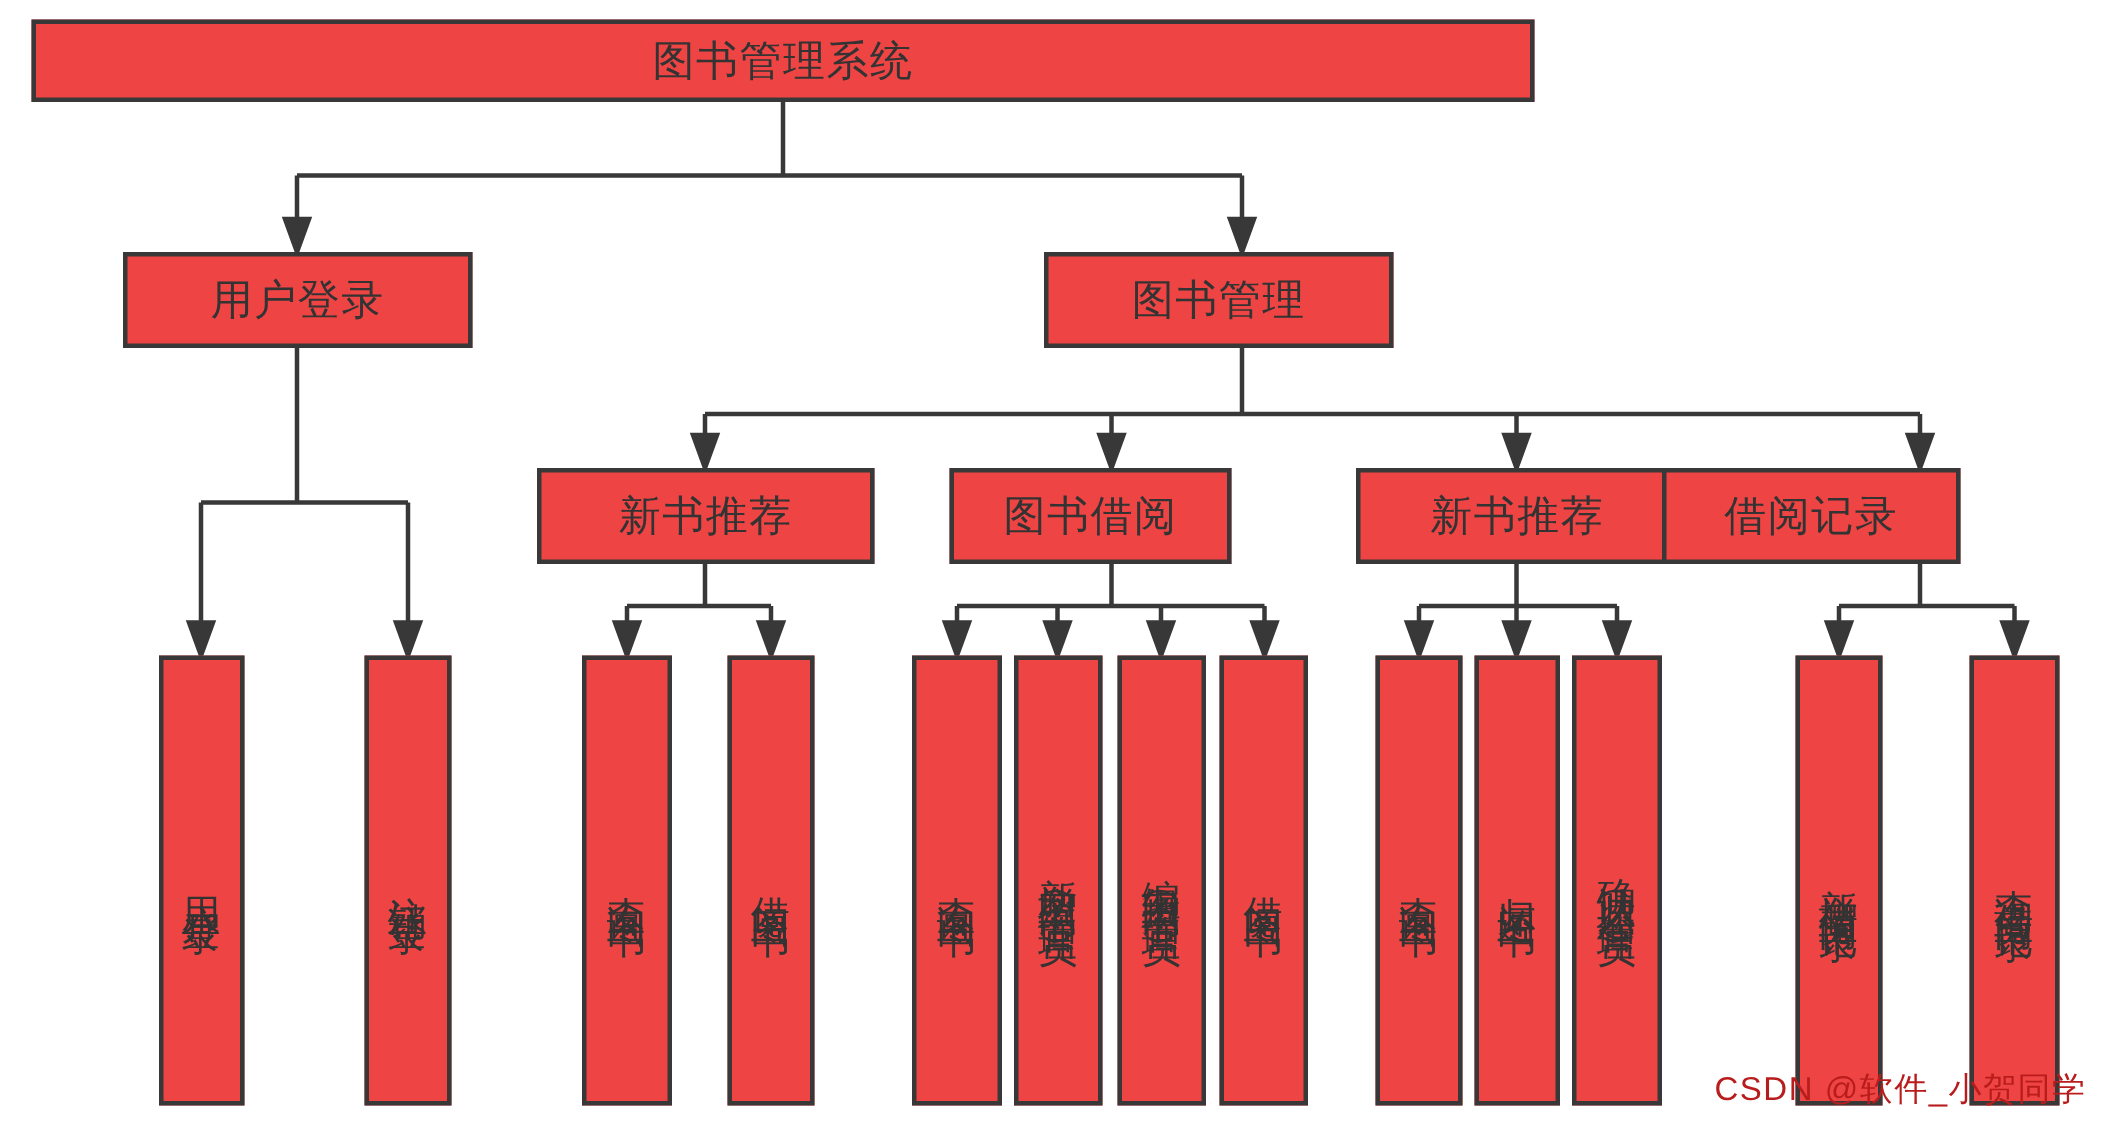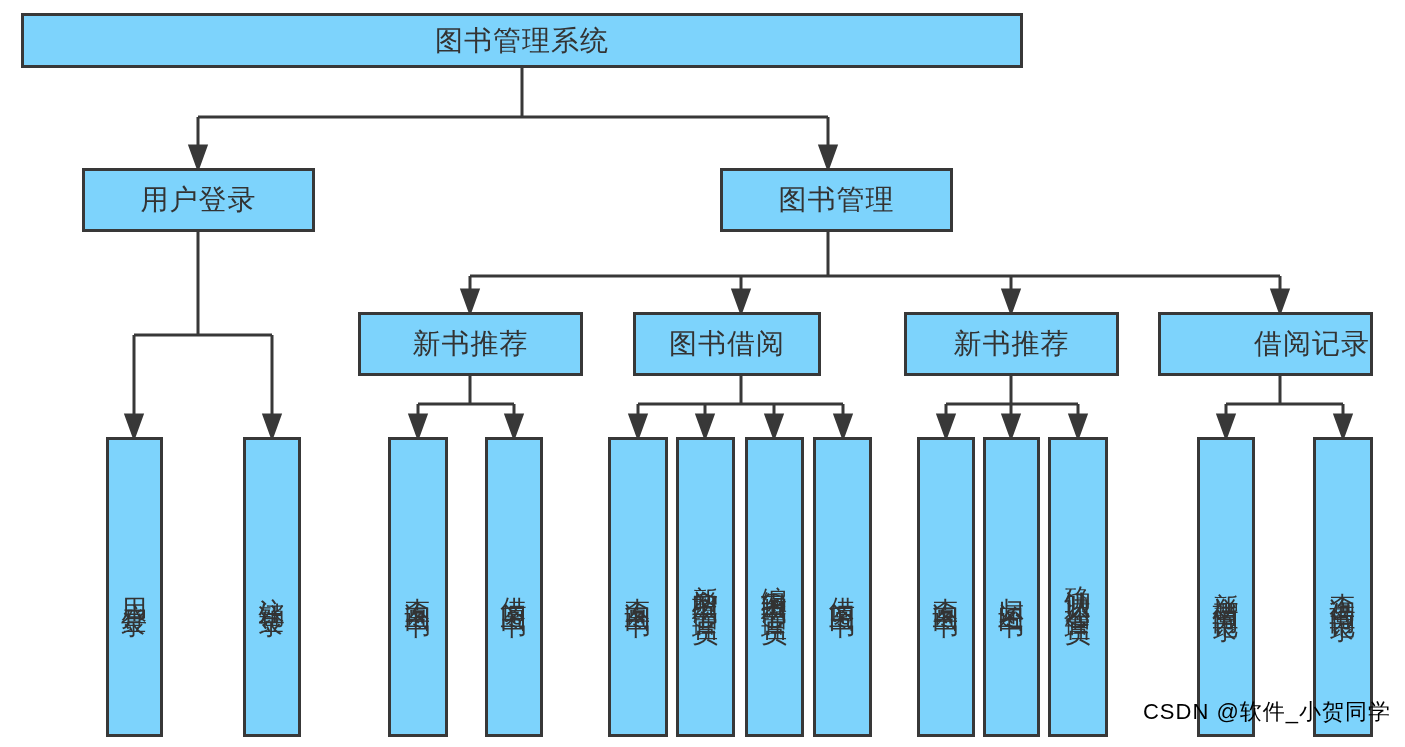--- a/index.html
+++ b/index.html
@@ -26,7 +26,7 @@
     position: absolute;
     box-sizing: border-box;
     border: 3px solid #383838;
-    background: #7dd3fc;
+    background: #ef4444;
     display: flex;
     align-items: center;
     justify-content: center;

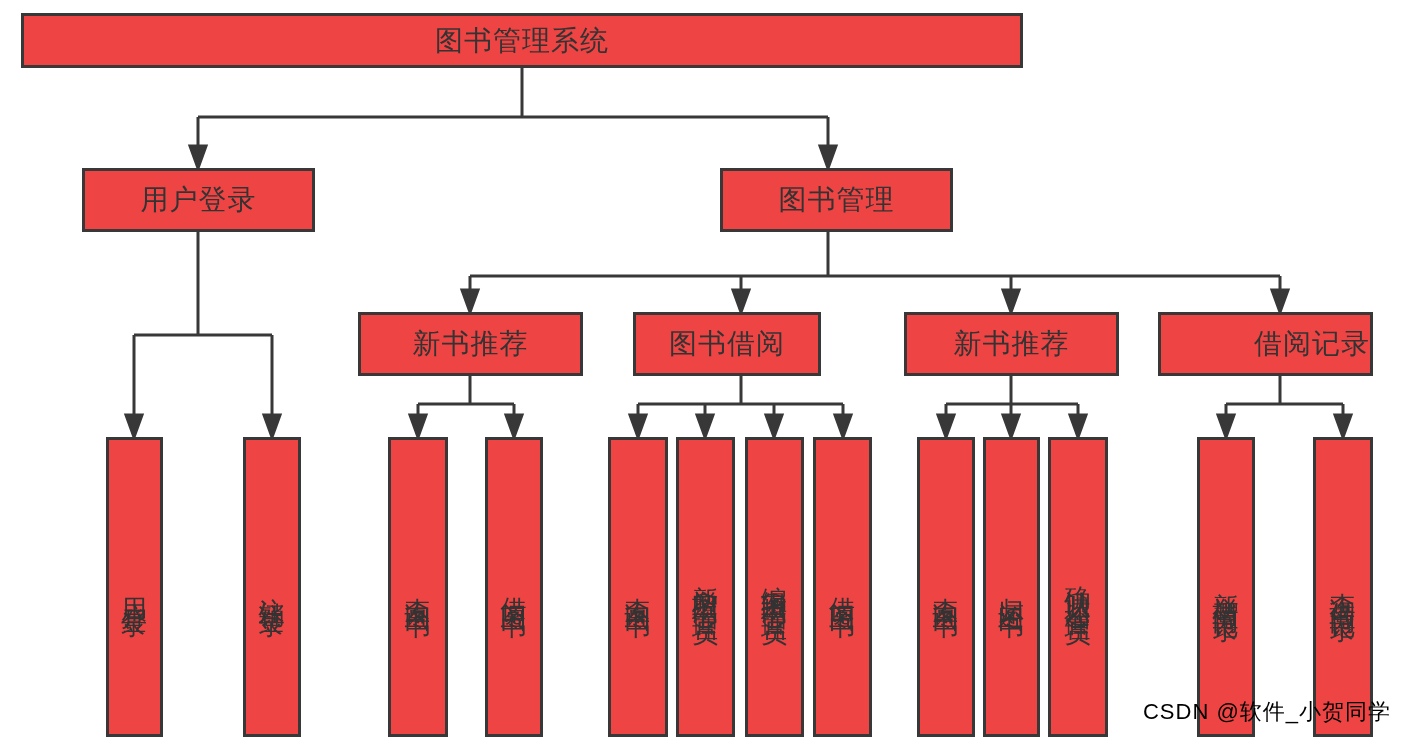--- a/index.html
+++ b/index.html
@@ -48,7 +48,7 @@
   .lv3    { top: 312px;  height: 64px; }
   .leaf   { top: 437px;  height: 300px; }
   #n-user-login   { left: 82px;   width: 233px; }
-  #n-book-mgmt    { left: 720px;  width: 233px; align-items: center; }
+  #n-book-mgmt    { left: 696px;  width: 233px; align-items: center; }
   #n-new-rec      { left: 358px;  width: 225px; text-align: center; }
   #n-borrowing    { left: 633px;  width: 188px; align-items: center; }
   #n-current      { left: 904px;  width: 215px; }

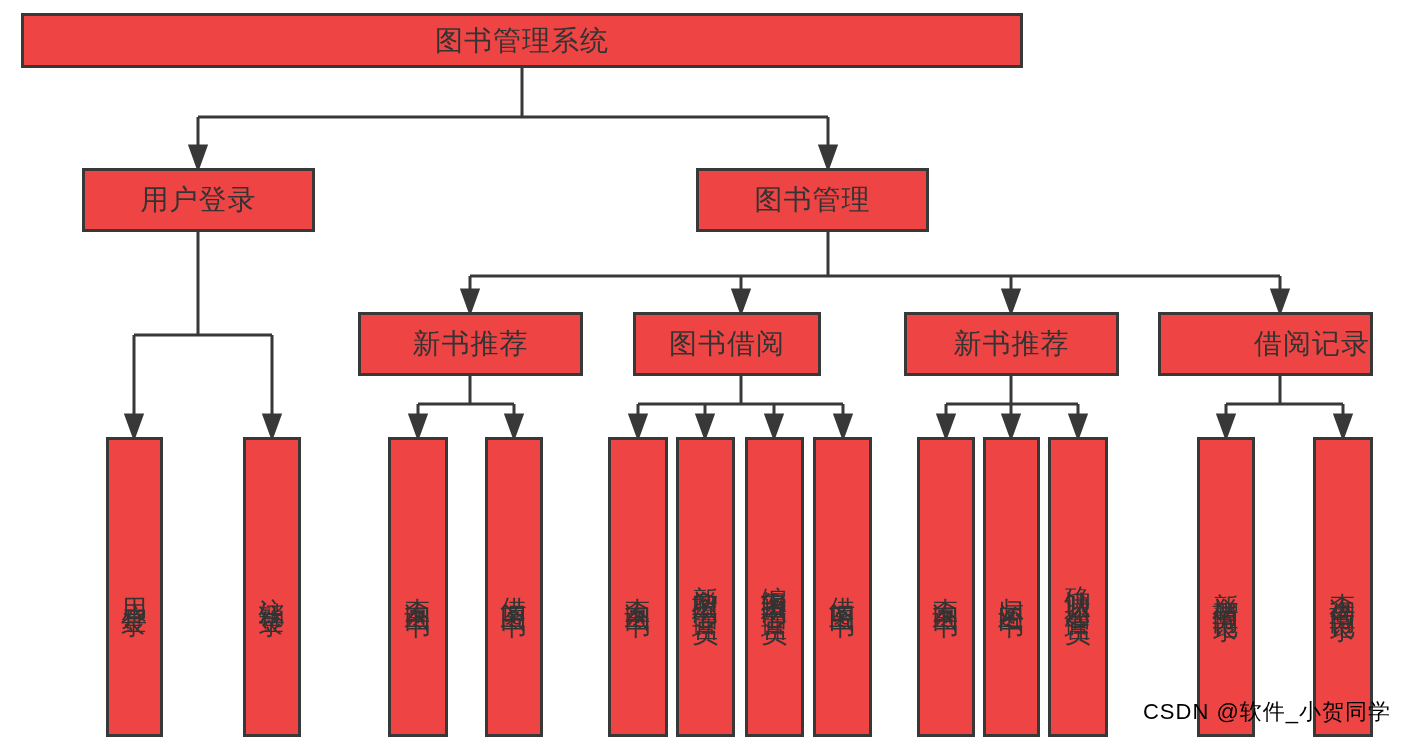--- a/index.html
+++ b/index.html
@@ -52,7 +52,7 @@
   #n-new-rec      { left: 358px;  width: 225px; text-align: center; }
   #n-borrowing    { left: 633px;  width: 188px; align-items: center; }
   #n-current      { left: 904px;  width: 215px; }
-  #n-records      { left: 1158px; width: 215px; justify-content: flex-end; }
+  #n-records      { left: 1108px; width: 199px; }
   #lf-a1 { left: 106px;  width: 57px; }
   #lf-a2 { left: 243px;  width: 58px; }
   #lf-b1 { left: 388px;  width: 60px; }

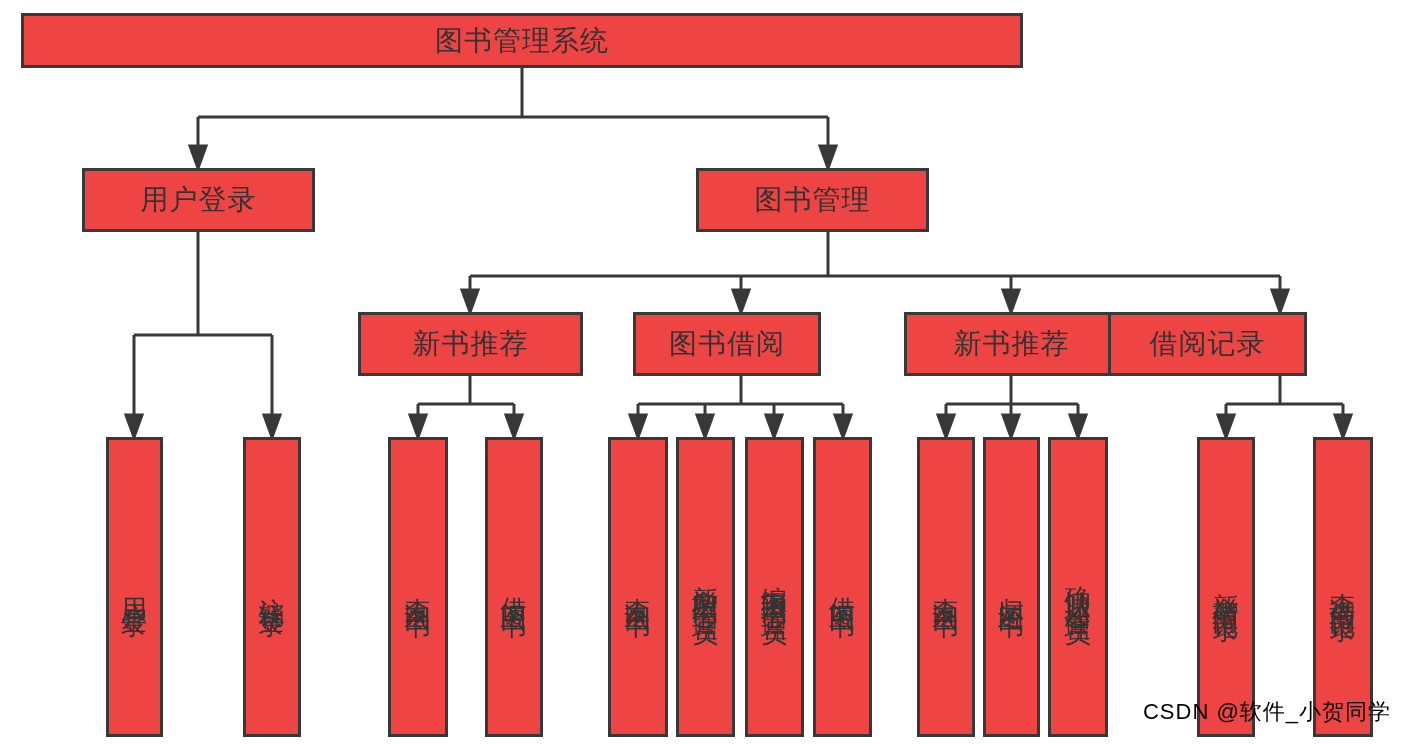--- a/index.html
+++ b/index.html
@@ -69,9 +69,9 @@
   #watermark {
     position: absolute;
     right: 14px;
-    bottom: 20px;
+    bottom: 6px;
     font-size: 22px;
-    color: #000000;
+    color: #b91c1c;
     letter-spacing: 1px;
     white-space: nowrap;
   }

